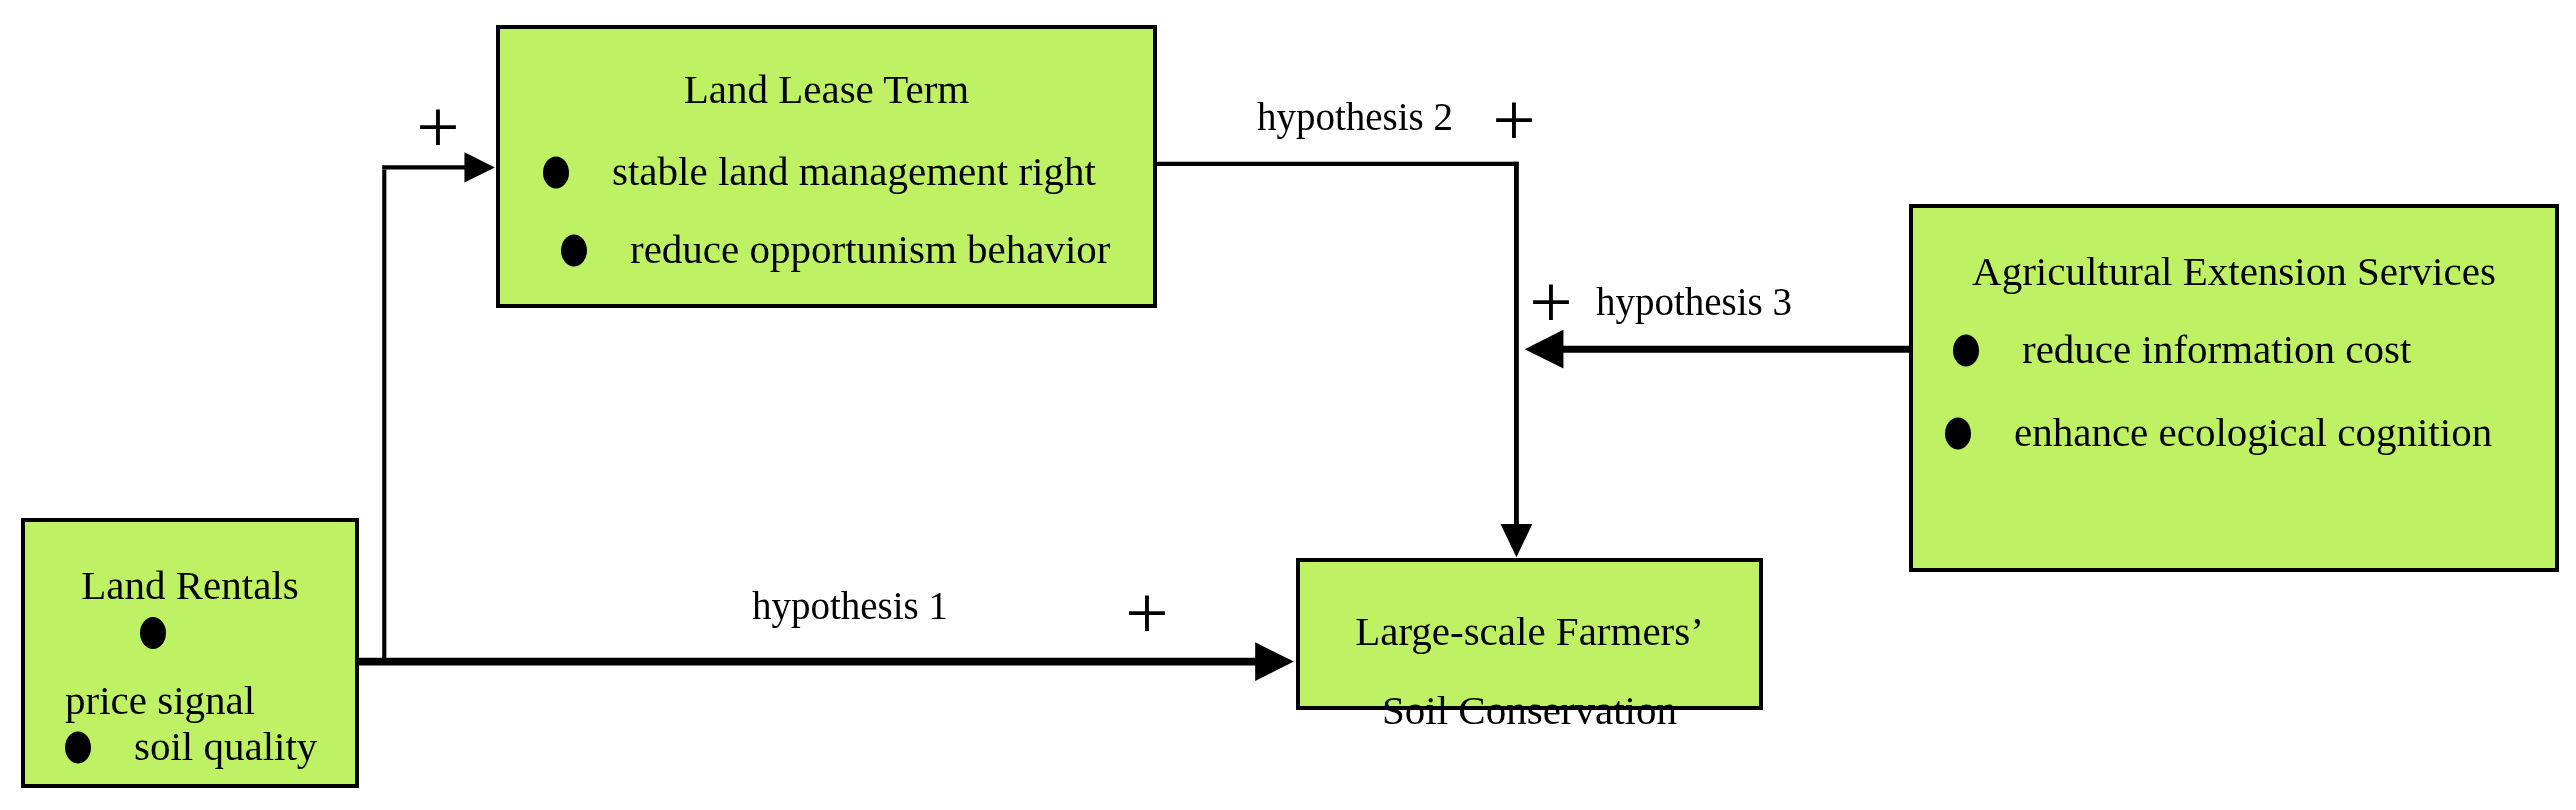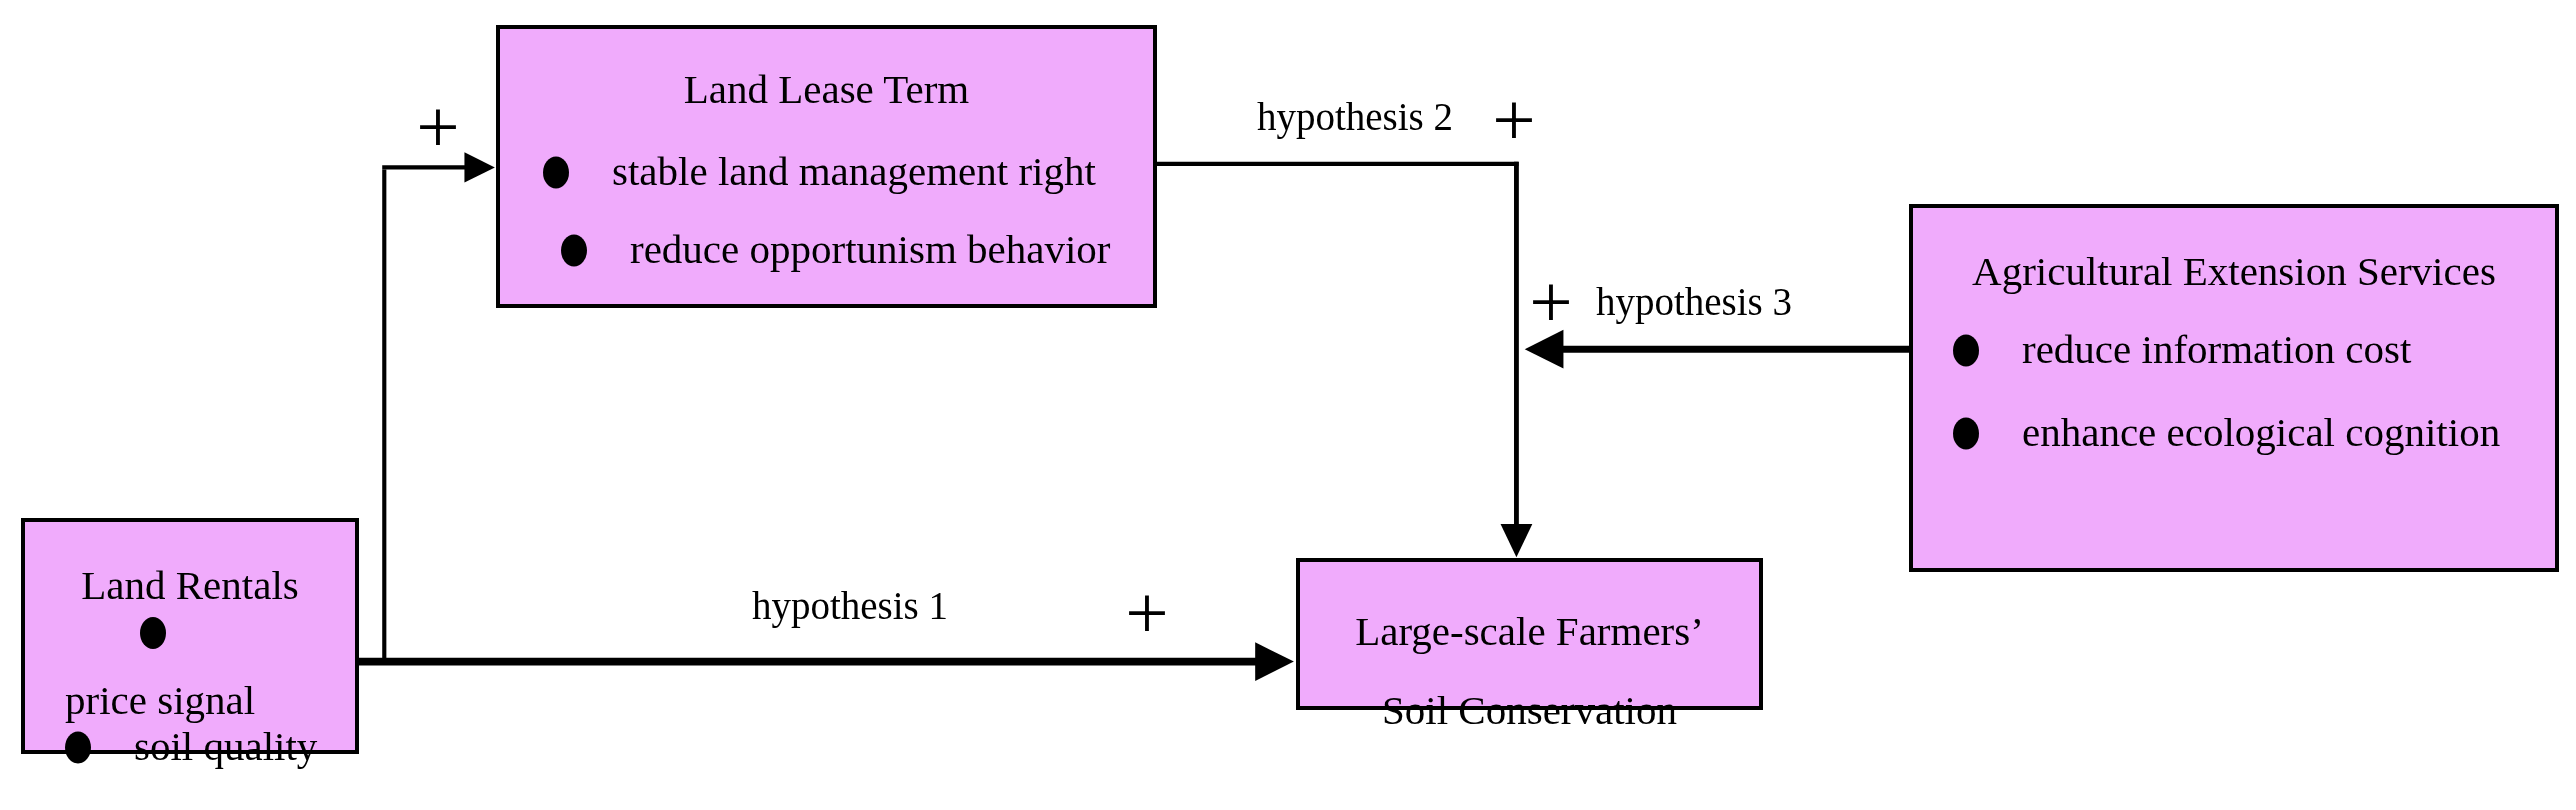--- a/index.html
+++ b/index.html
@@ -32,7 +32,7 @@
     position: absolute;
     box-sizing: border-box;
     border: 4.1px solid #000000;
-    background: #f0abfc;
+    background: #bef264;
   }
   .box-title {
     position: absolute;

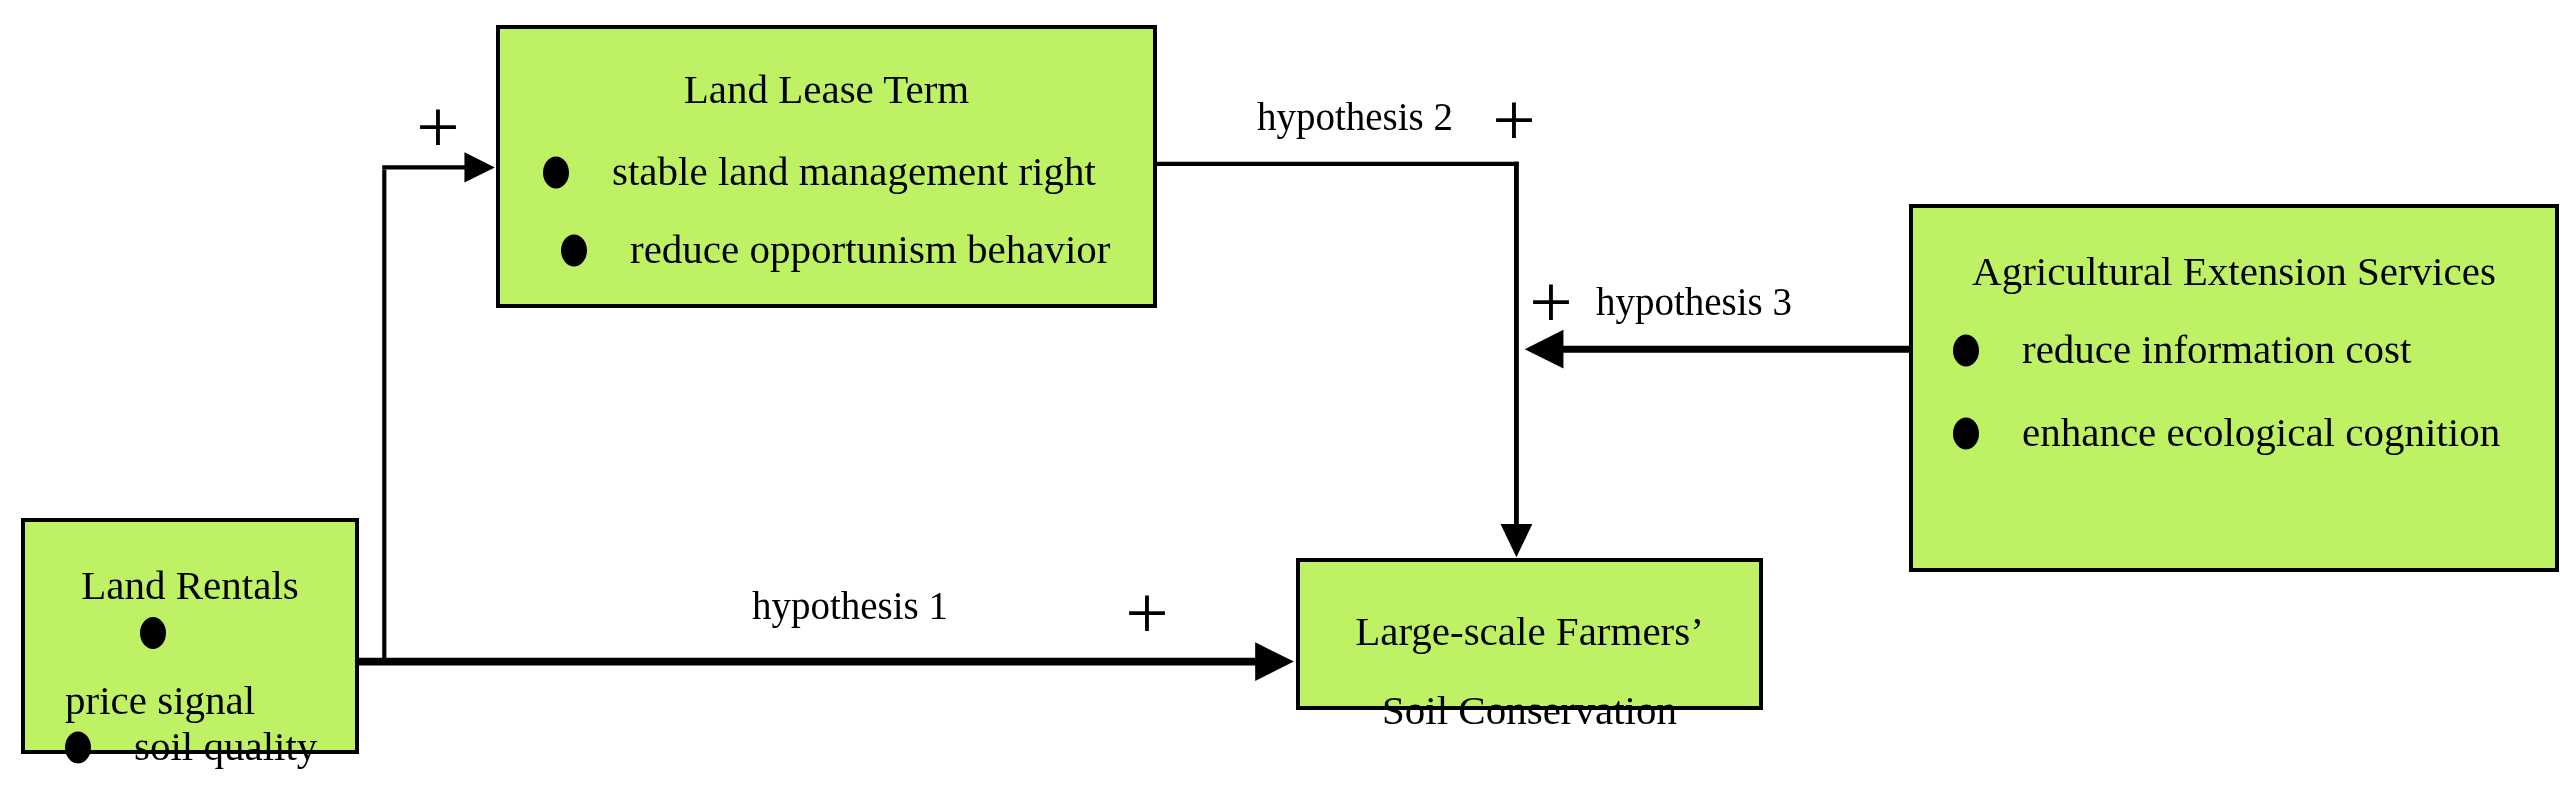--- a/index.html
+++ b/index.html
@@ -134,7 +134,7 @@
       <span class="dot"></span>
       <span>reduce information cost</span>
     </div>
-    <div class="bullet-row" style="left:40px; top:225px;">
+    <div class="bullet-row" style="left:32px; top:225px;">
       <span class="dot"></span>
       <span>enhance ecological cognition</span>
     </div>

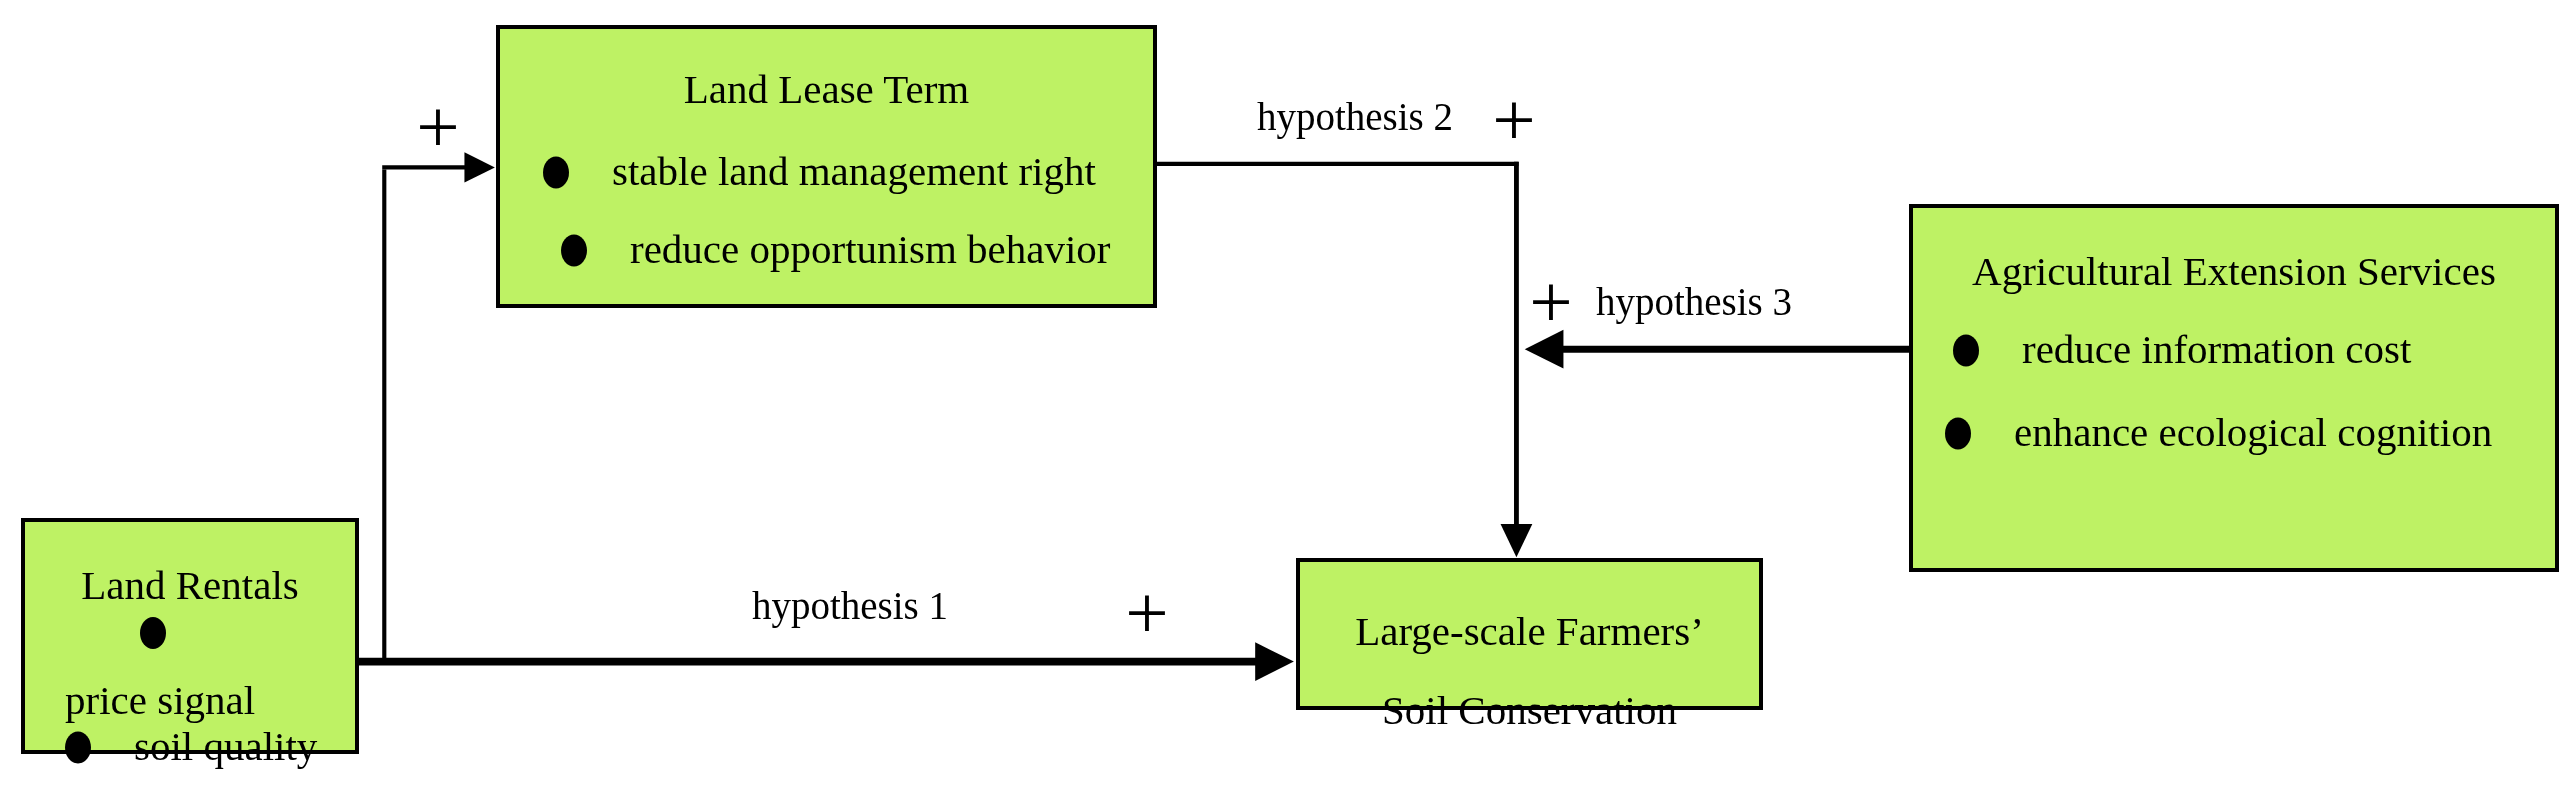--- a/index.html
+++ b/index.html
@@ -111,7 +111,7 @@
     </div>
   </div>
 
-  <div class="box" style="left:21px; top:518px; width:338px; height:236px;">
+  <div class="box" style="left:21px; top:518px; width:338px; height:270px;">
     <div class="box-title" style="top:64px;">Land Rentals</div>
     <div class="bullet-row" style="left:40px; top:148px;flex-direction:column;">
       <span class="dot"></span>

